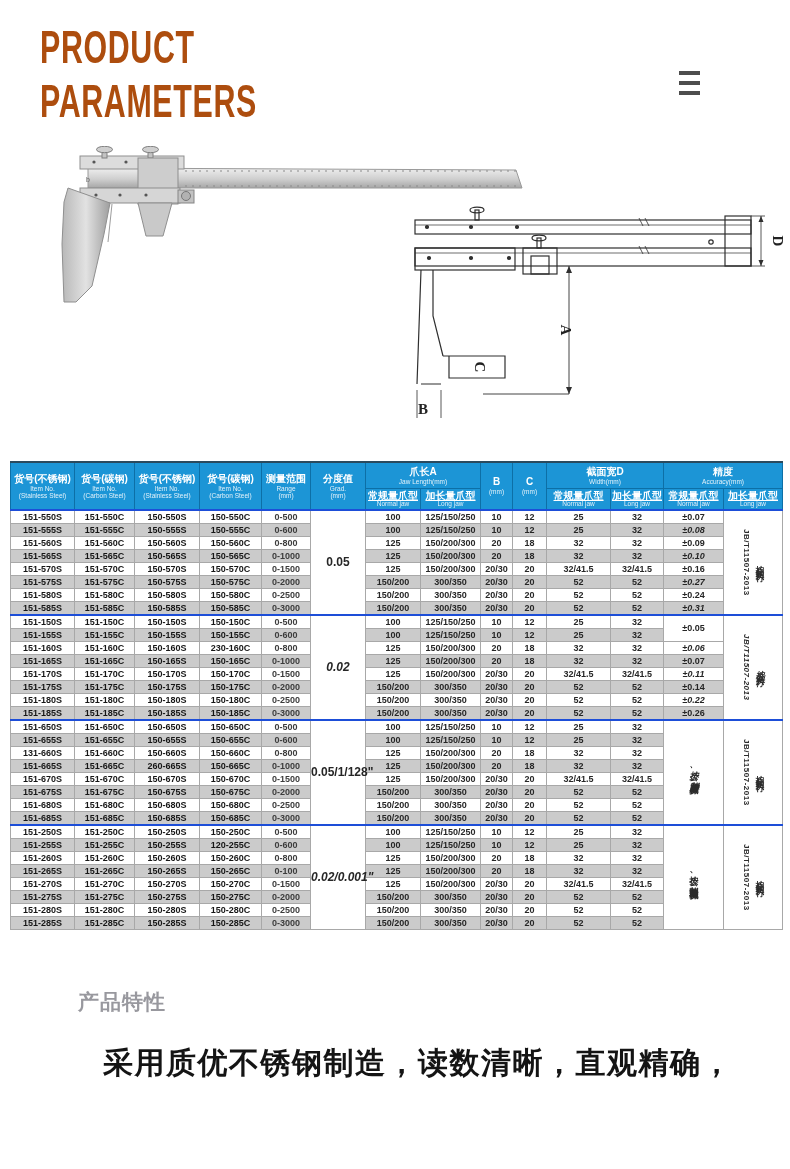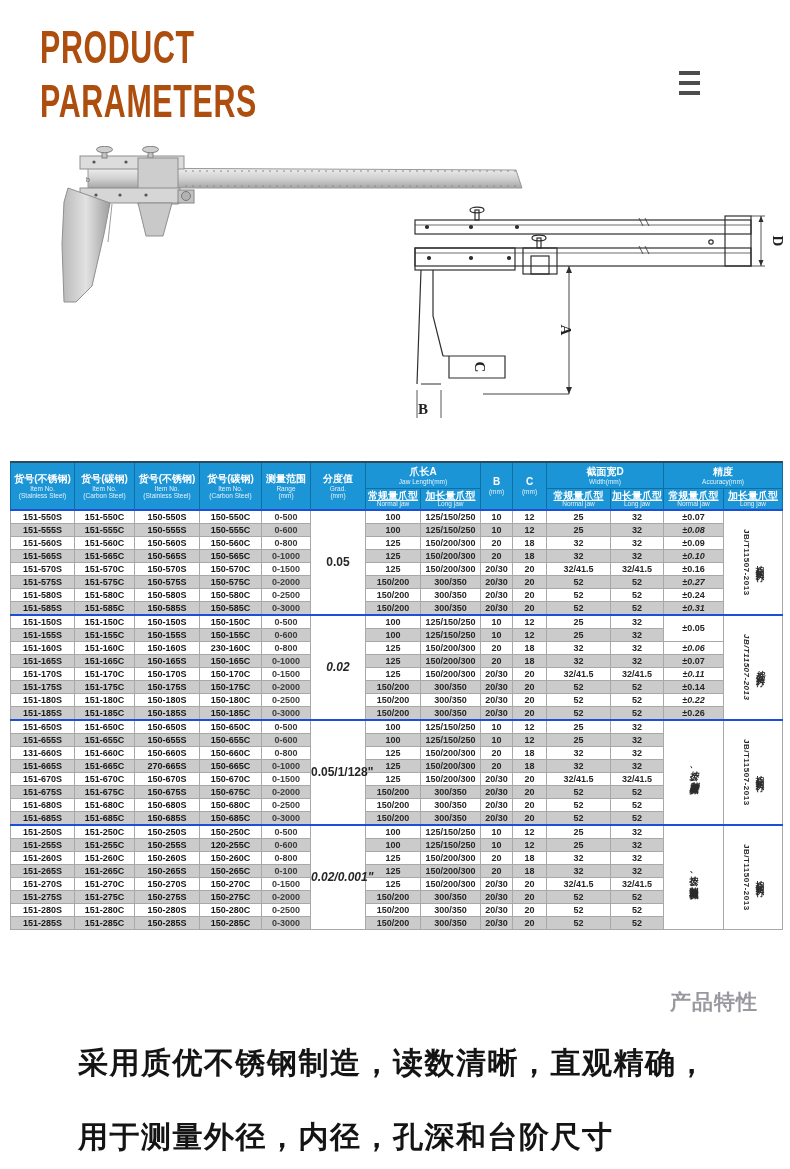--- a/index.html
+++ b/index.html
@@ -549,7 +549,7 @@
         <tr class="g">
           <td class="item">151-665S</td>
           <td class="item">151-665C</td>
-          <td class="item">270-665S</td>
+          <td class="item">260-665S</td>
           <td class="item">150-665C</td>
           <td class="rng">0-1000</td>
           <td>125</td>

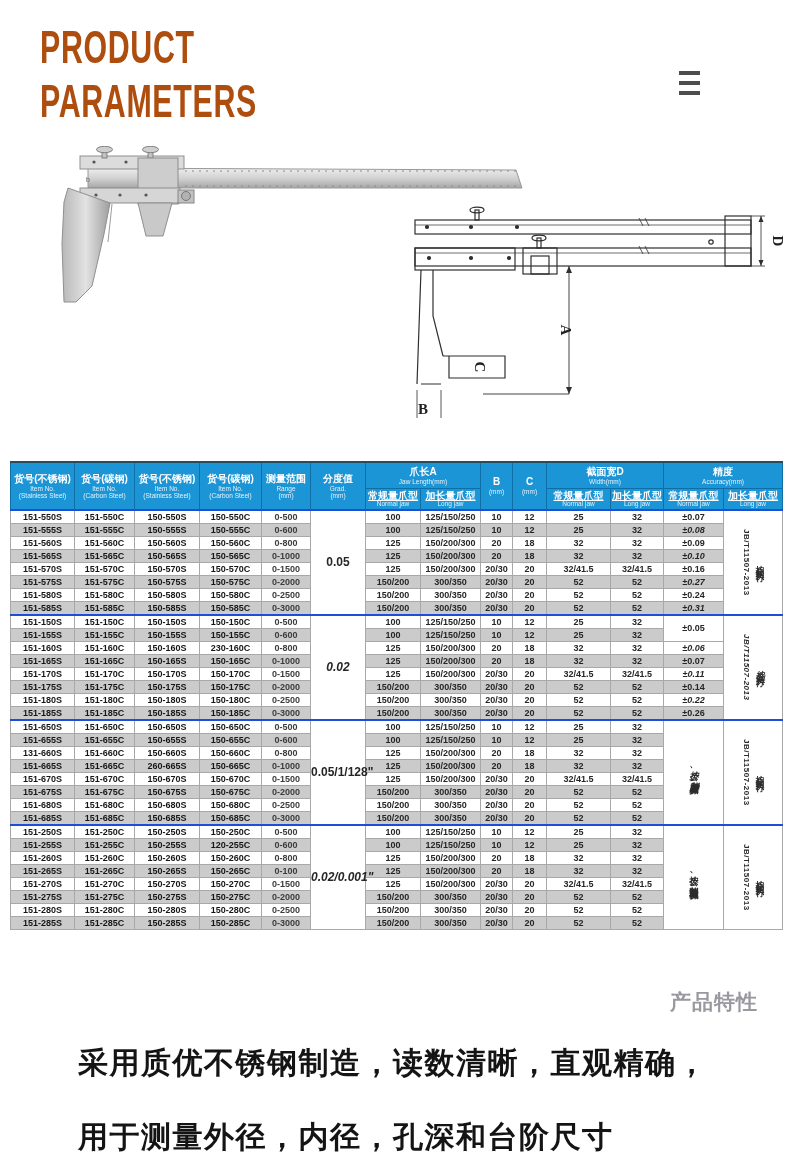--- a/index.html
+++ b/index.html
@@ -51,7 +51,7 @@
   .vcjk.long{letter-spacing:.5px;font-size:9px;}
   
   .features{position:absolute;left:78px;top:988px;width:680px;}
-  .features .head{font-size:21px;font-weight:bold;color:#98989e;letter-spacing:1px;text-align:right;}
+  .features .head{font-size:21px;font-weight:bold;color:#98989e;letter-spacing:1px;}
   .features .ln{font-size:30px;font-weight:bold;color:#141414;letter-spacing:1.5px;white-space:nowrap;}
   .features .ln1{margin-top:27px;}
   .features .ln2{margin-top:33px;}

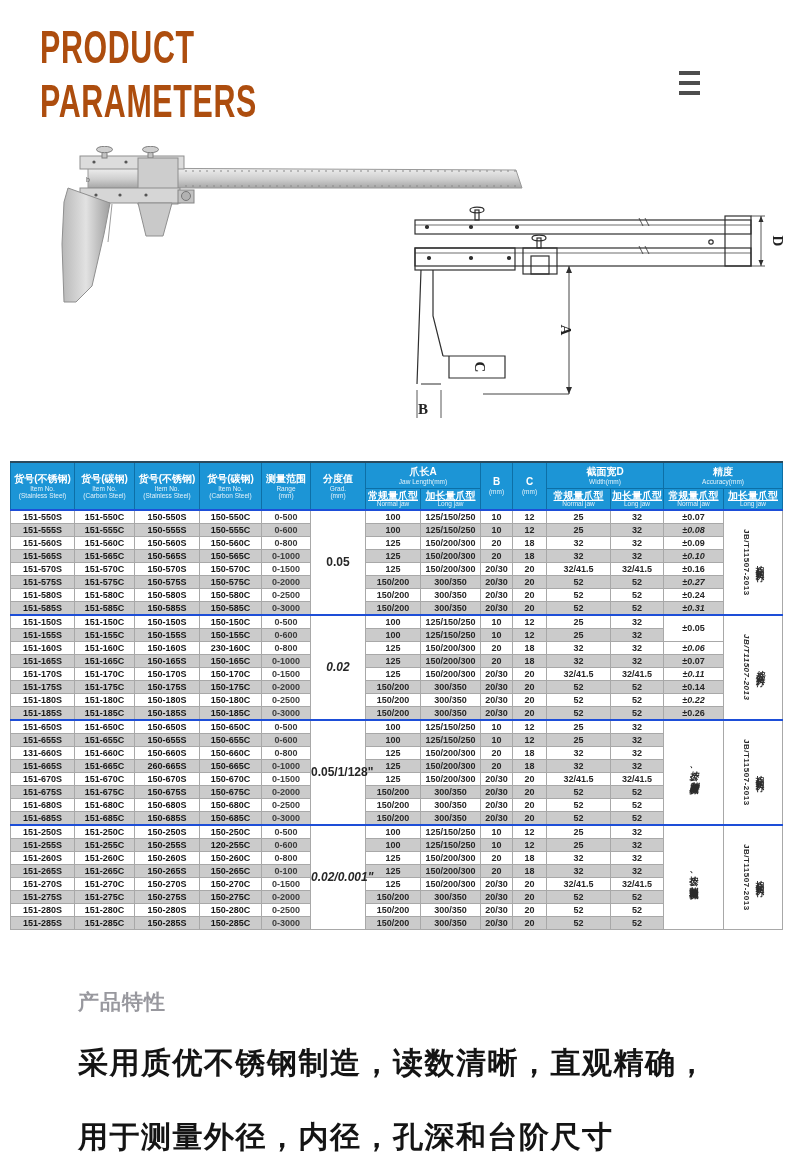--- a/index.html
+++ b/index.html
@@ -53,7 +53,7 @@
   .features{position:absolute;left:78px;top:988px;width:680px;}
   .features .head{font-size:21px;font-weight:bold;color:#98989e;letter-spacing:1px;}
   .features .ln{font-size:30px;font-weight:bold;color:#141414;letter-spacing:1.5px;white-space:nowrap;}
-  .features .ln1{margin-top:27px;}
+  .features .ln1{margin-top:27px;text-align:center;}
   .features .ln2{margin-top:33px;}
 </style>
 </head>

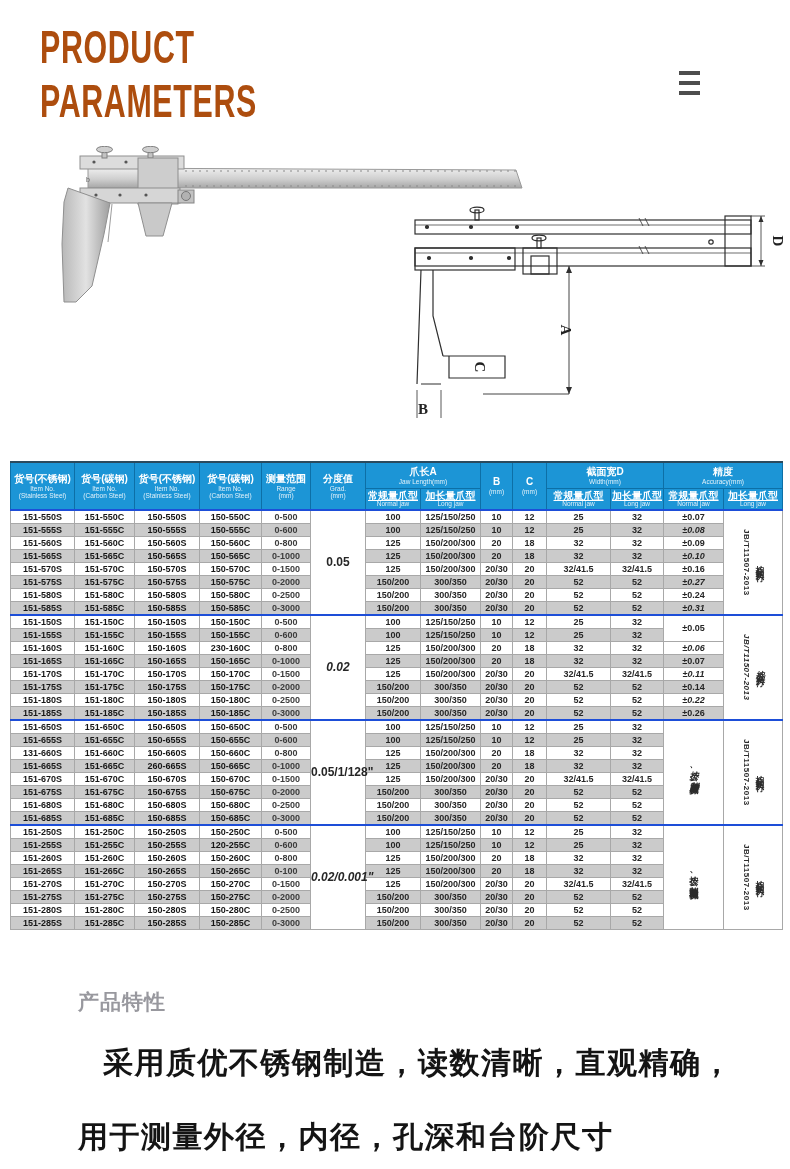--- a/index.html
+++ b/index.html
@@ -730,7 +730,6 @@
 <div class="features">
   <div class="head">产品特性</div>
   <div class="ln ln1">采用质优不锈钢制造，读数清晰，直观精确，</div>
-  <div class="ln ln2">用于测量外径，内径，孔深和台阶尺寸</div>
 </div>
 
 </body></html>

